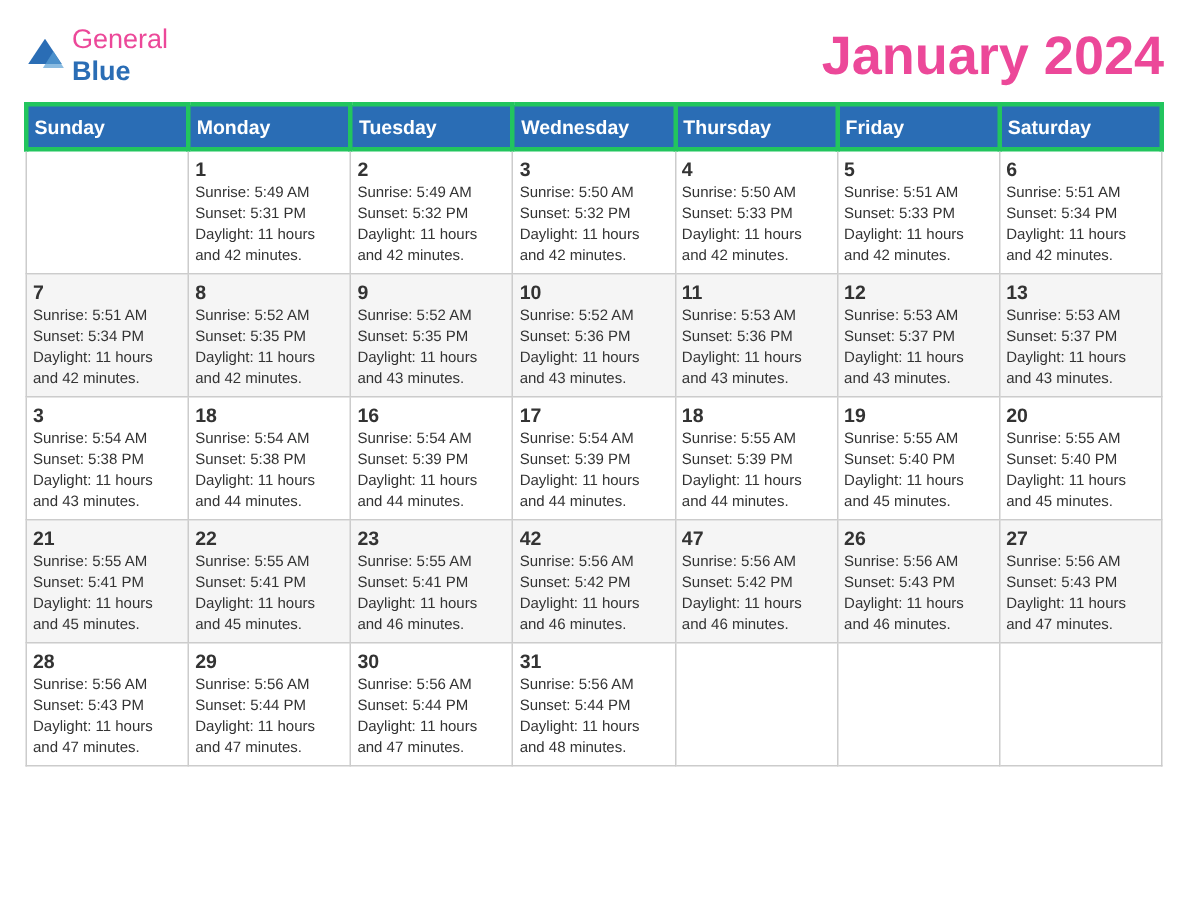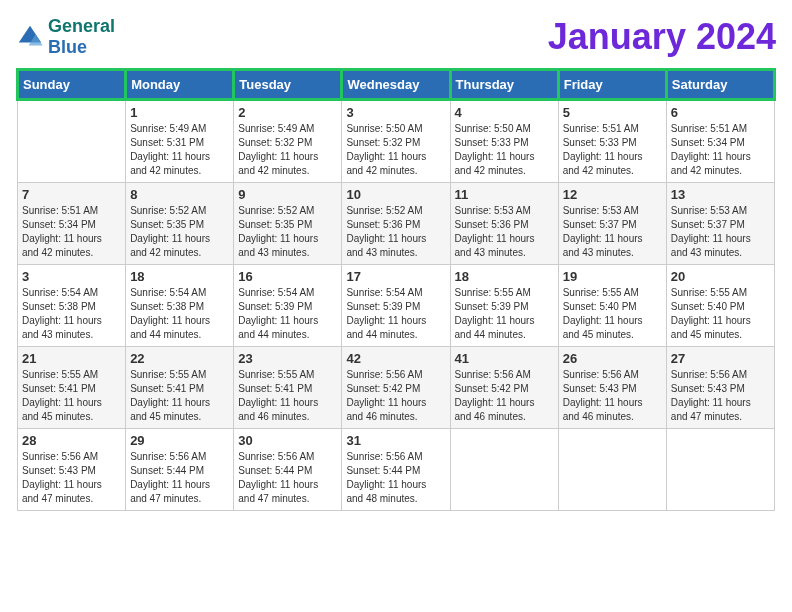--- a/index.html
+++ b/index.html
@@ -23,8 +23,8 @@
     }
     .logo-text-general {
       font-size: 18px;
-      font-weight: bold;
-      color: #0f766e;
+      font-weight: normal;
+      color: #ec4899;
     }
     .logo-text-blue {
       font-size: 18px;

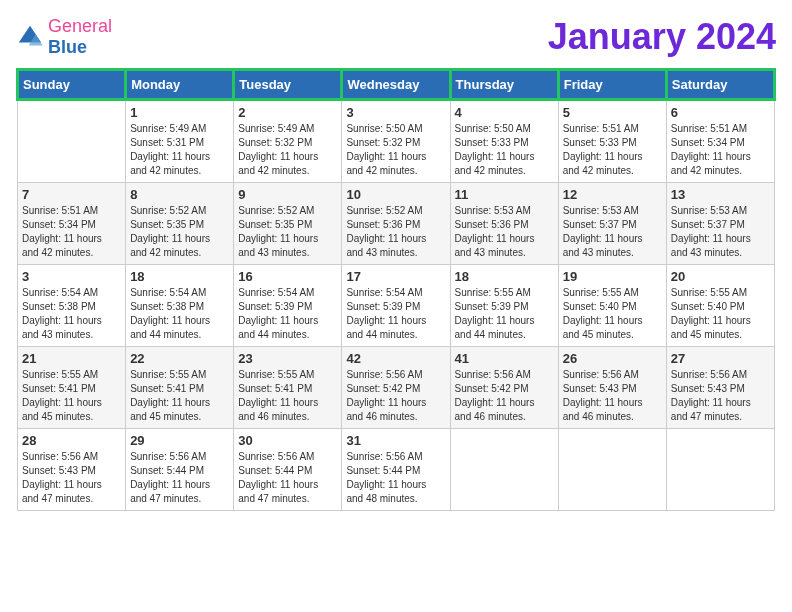--- a/index.html
+++ b/index.html
@@ -41,7 +41,7 @@
     .month-title {
       font-size: 36px;
       font-weight: bold;
-      color: #6d28d9;
+      color: #ec4899;
     }
     .location-subtitle {
       font-size: 16px;

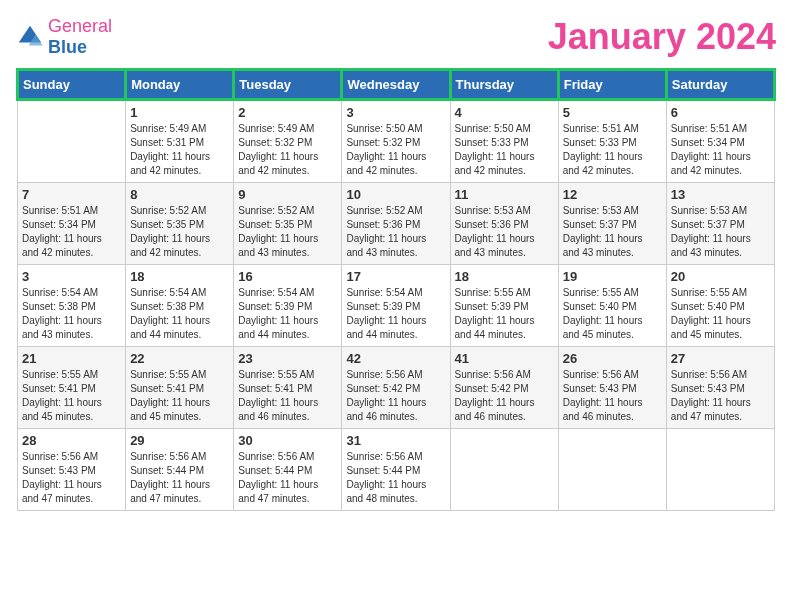--- a/index.html
+++ b/index.html
@@ -296,7 +296,7 @@
 and 46 minutes.</div>
         </td>
         <td>
-          <span class="day-num">41</span>
+          <span class="day-num">47</span>
           <div class="day-info" style="white-space: pre-line;">Sunrise: 5:56 AM
 Sunset: 5:42 PM
 Daylight: 11 hours

